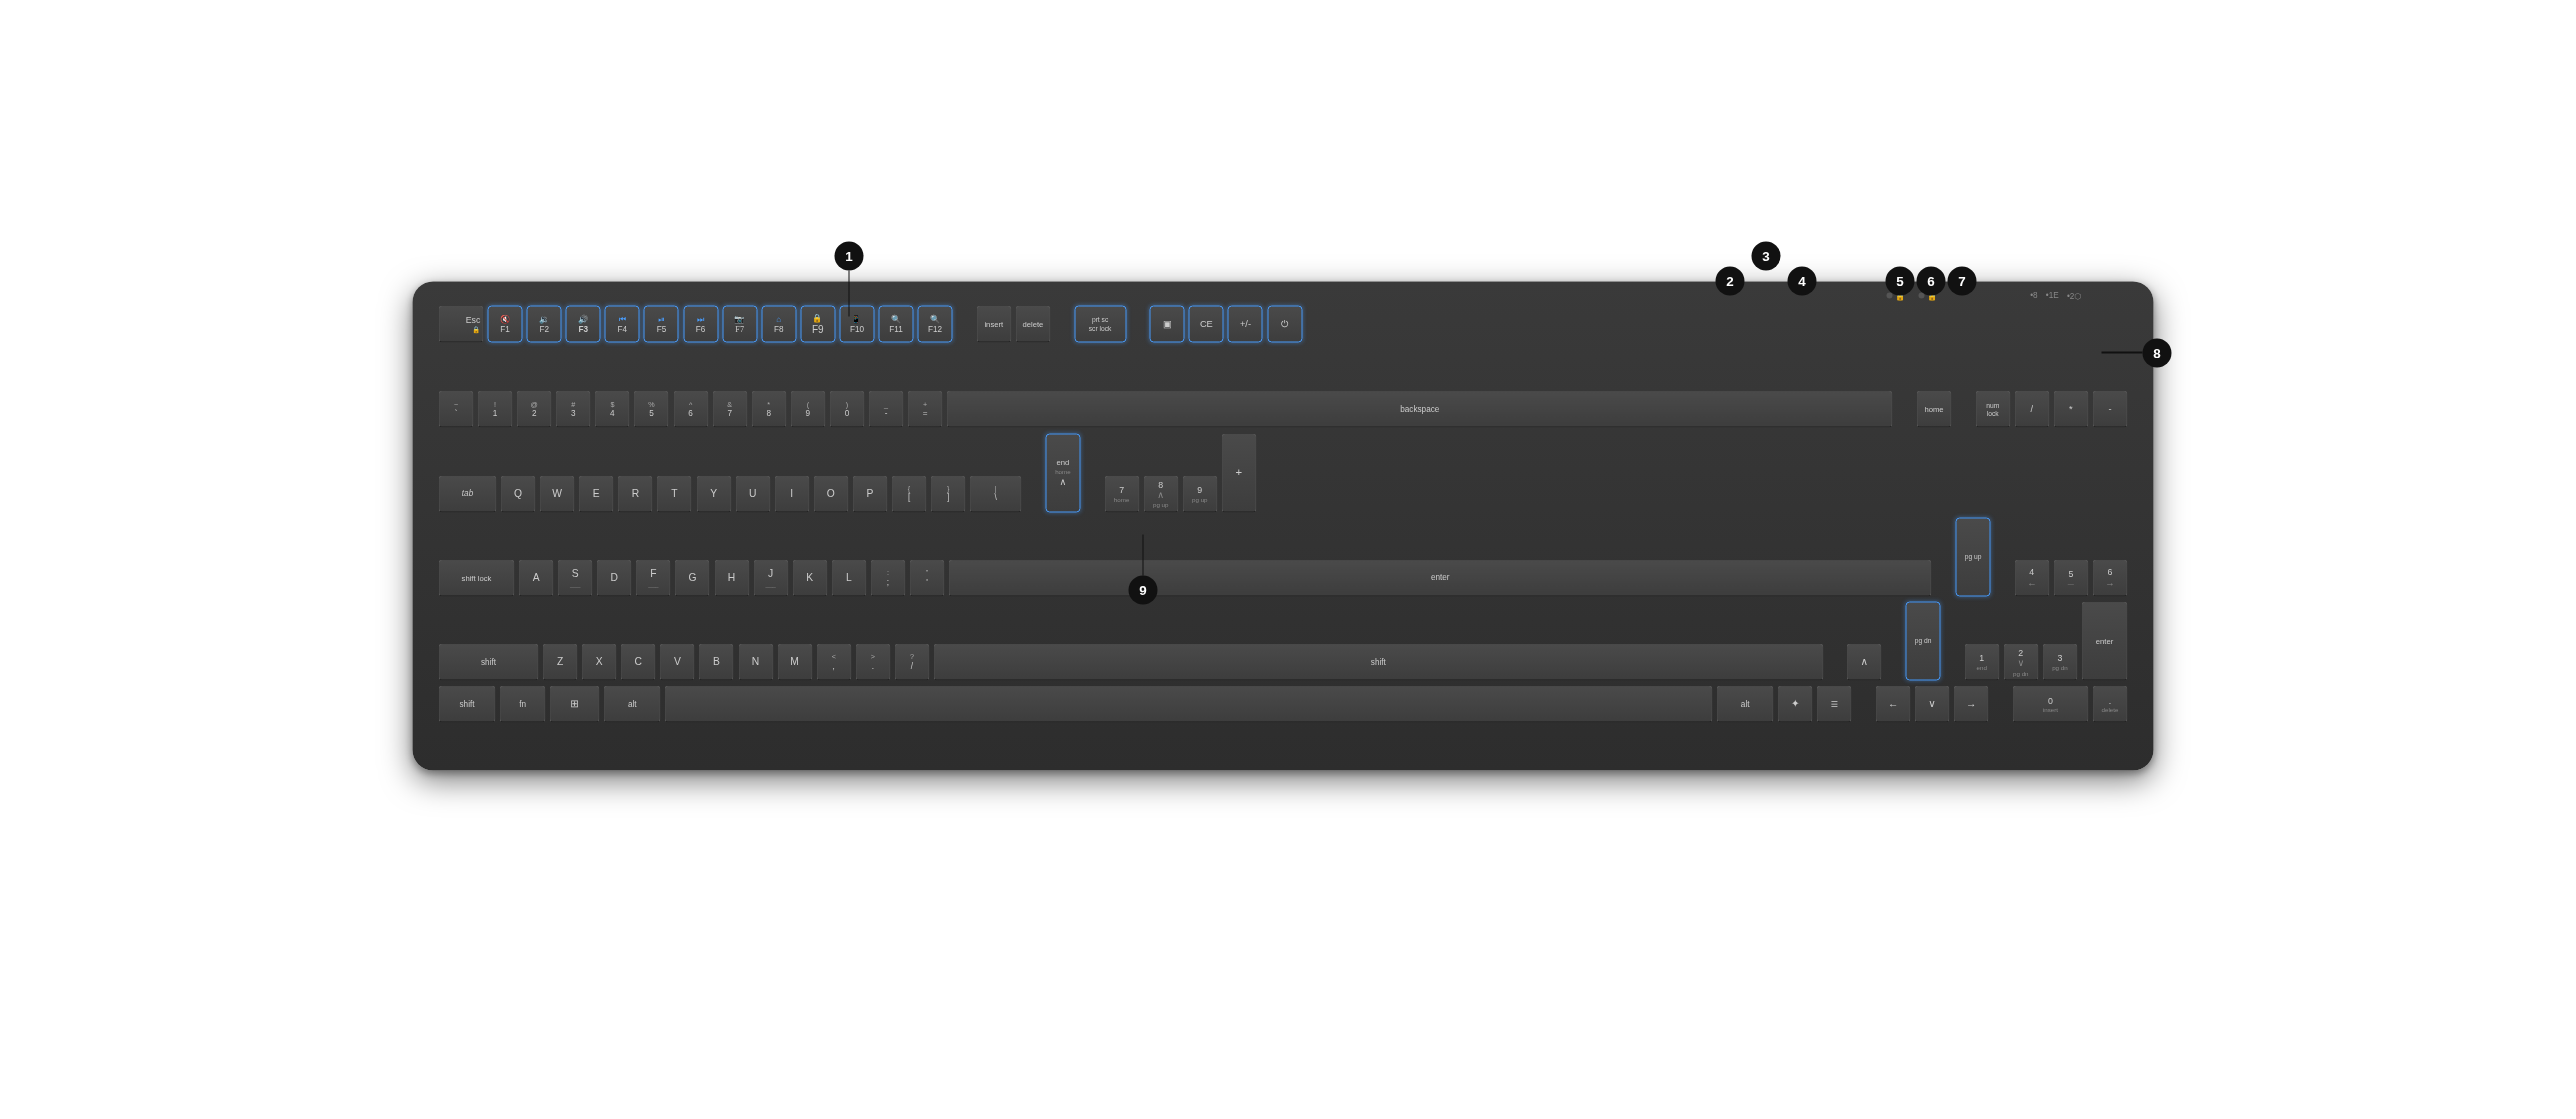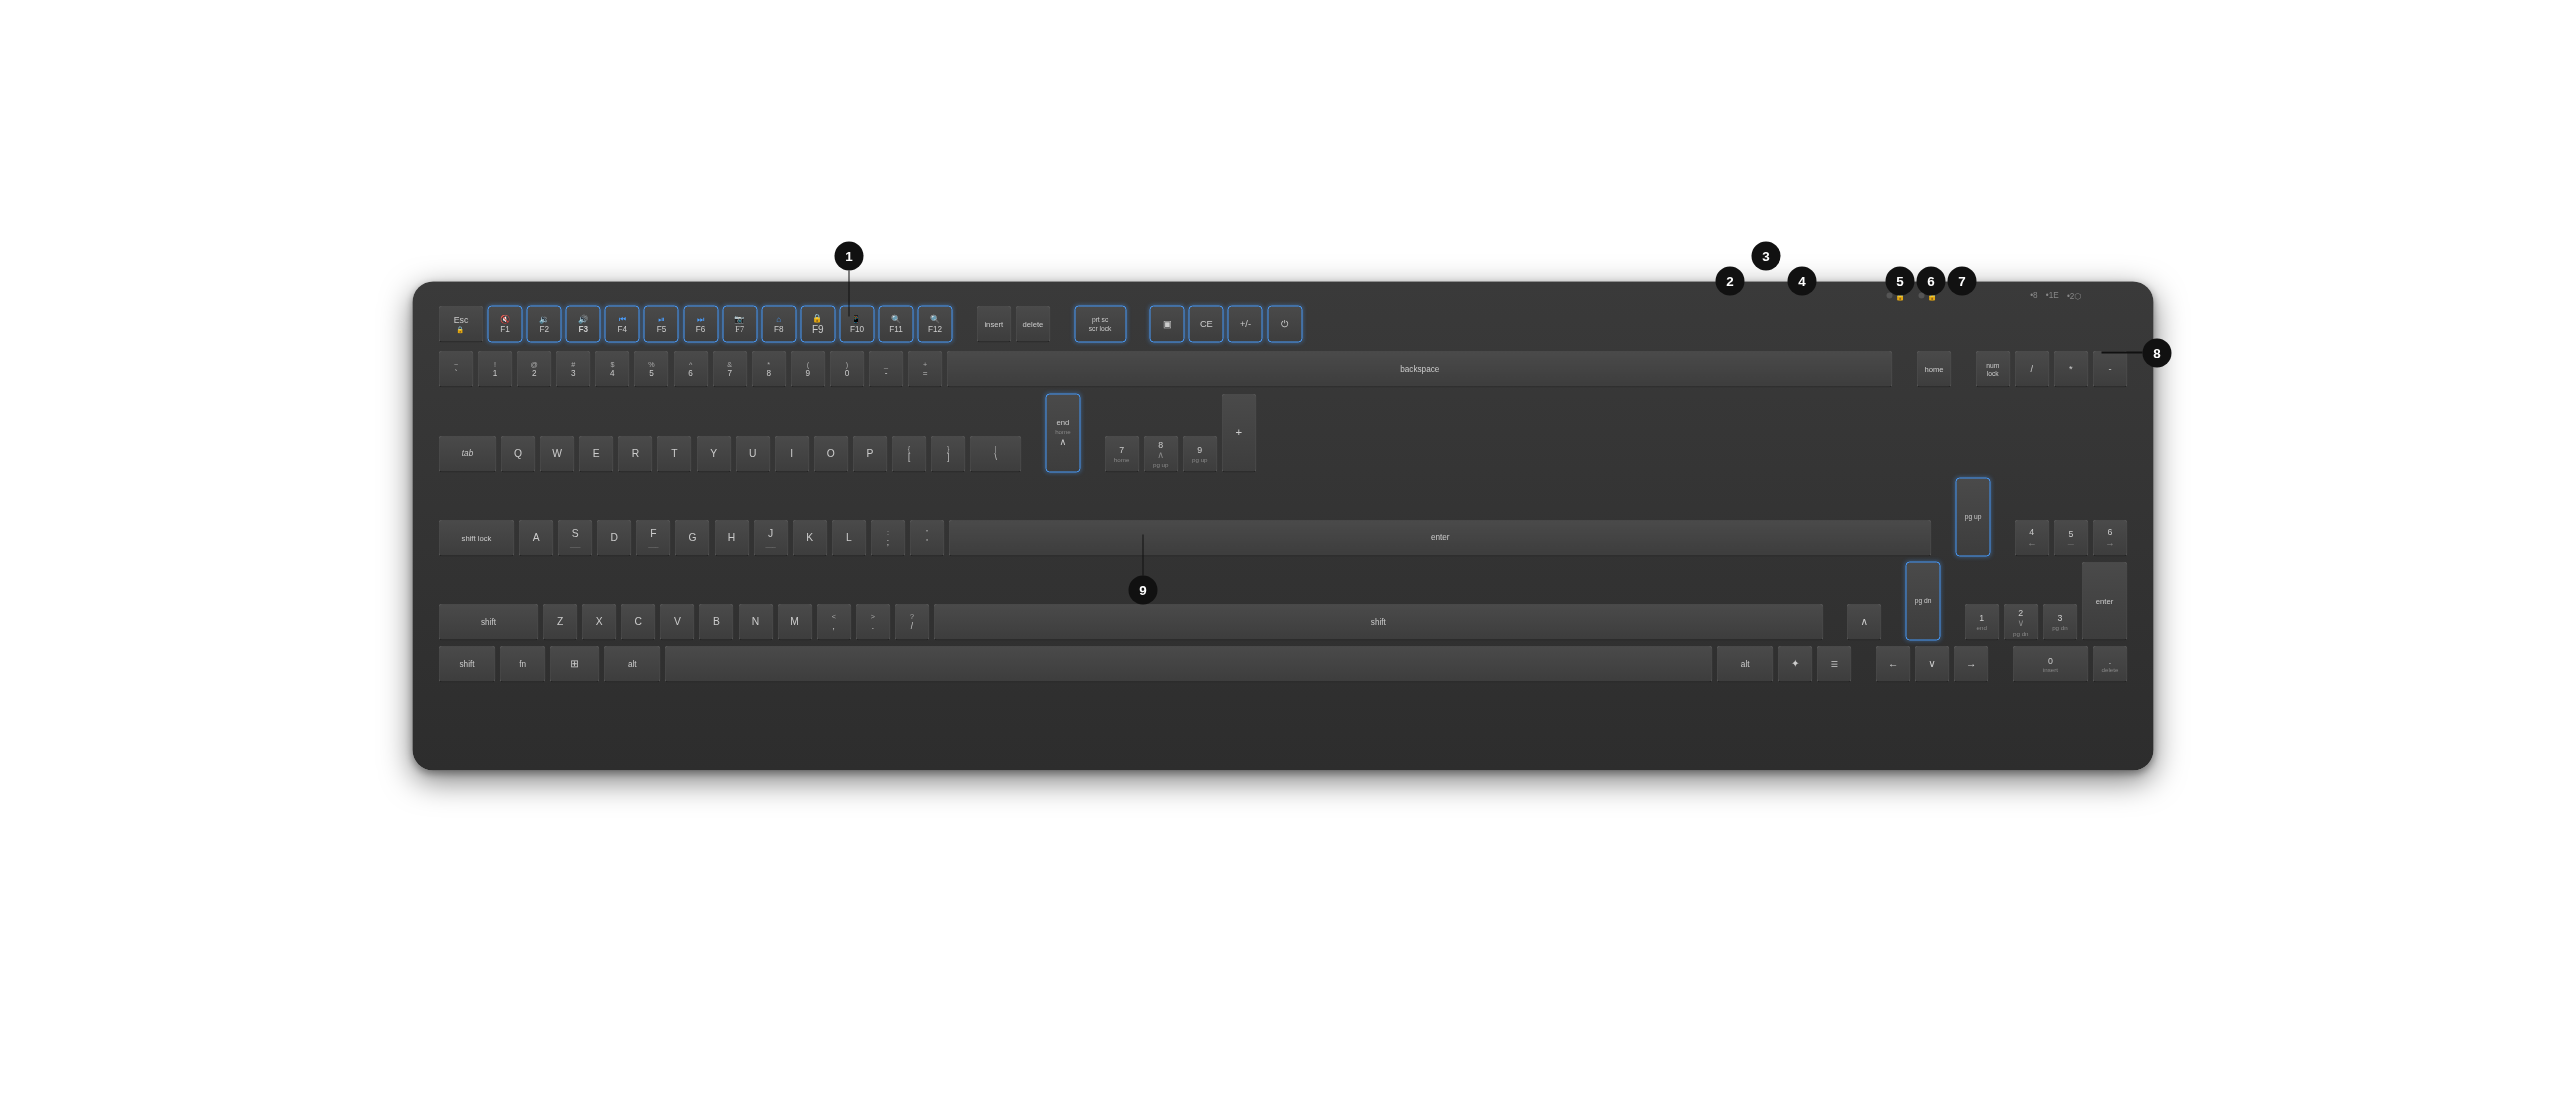--- a/index.html
+++ b/index.html
@@ -164,7 +164,7 @@
 
     <div class="key-row" style="margin-top:4.1px;">
 
-      <div class="key" style="min-width:45px;">
+      <div class="key" style="min-width:45px;align-items:flex-end;">
         <span style="font-size:8.8px; color:#ccc;">Esc</span>
         <span style="font-size:6.7px; color:#4a9eff;">🔒</span>
       </div>

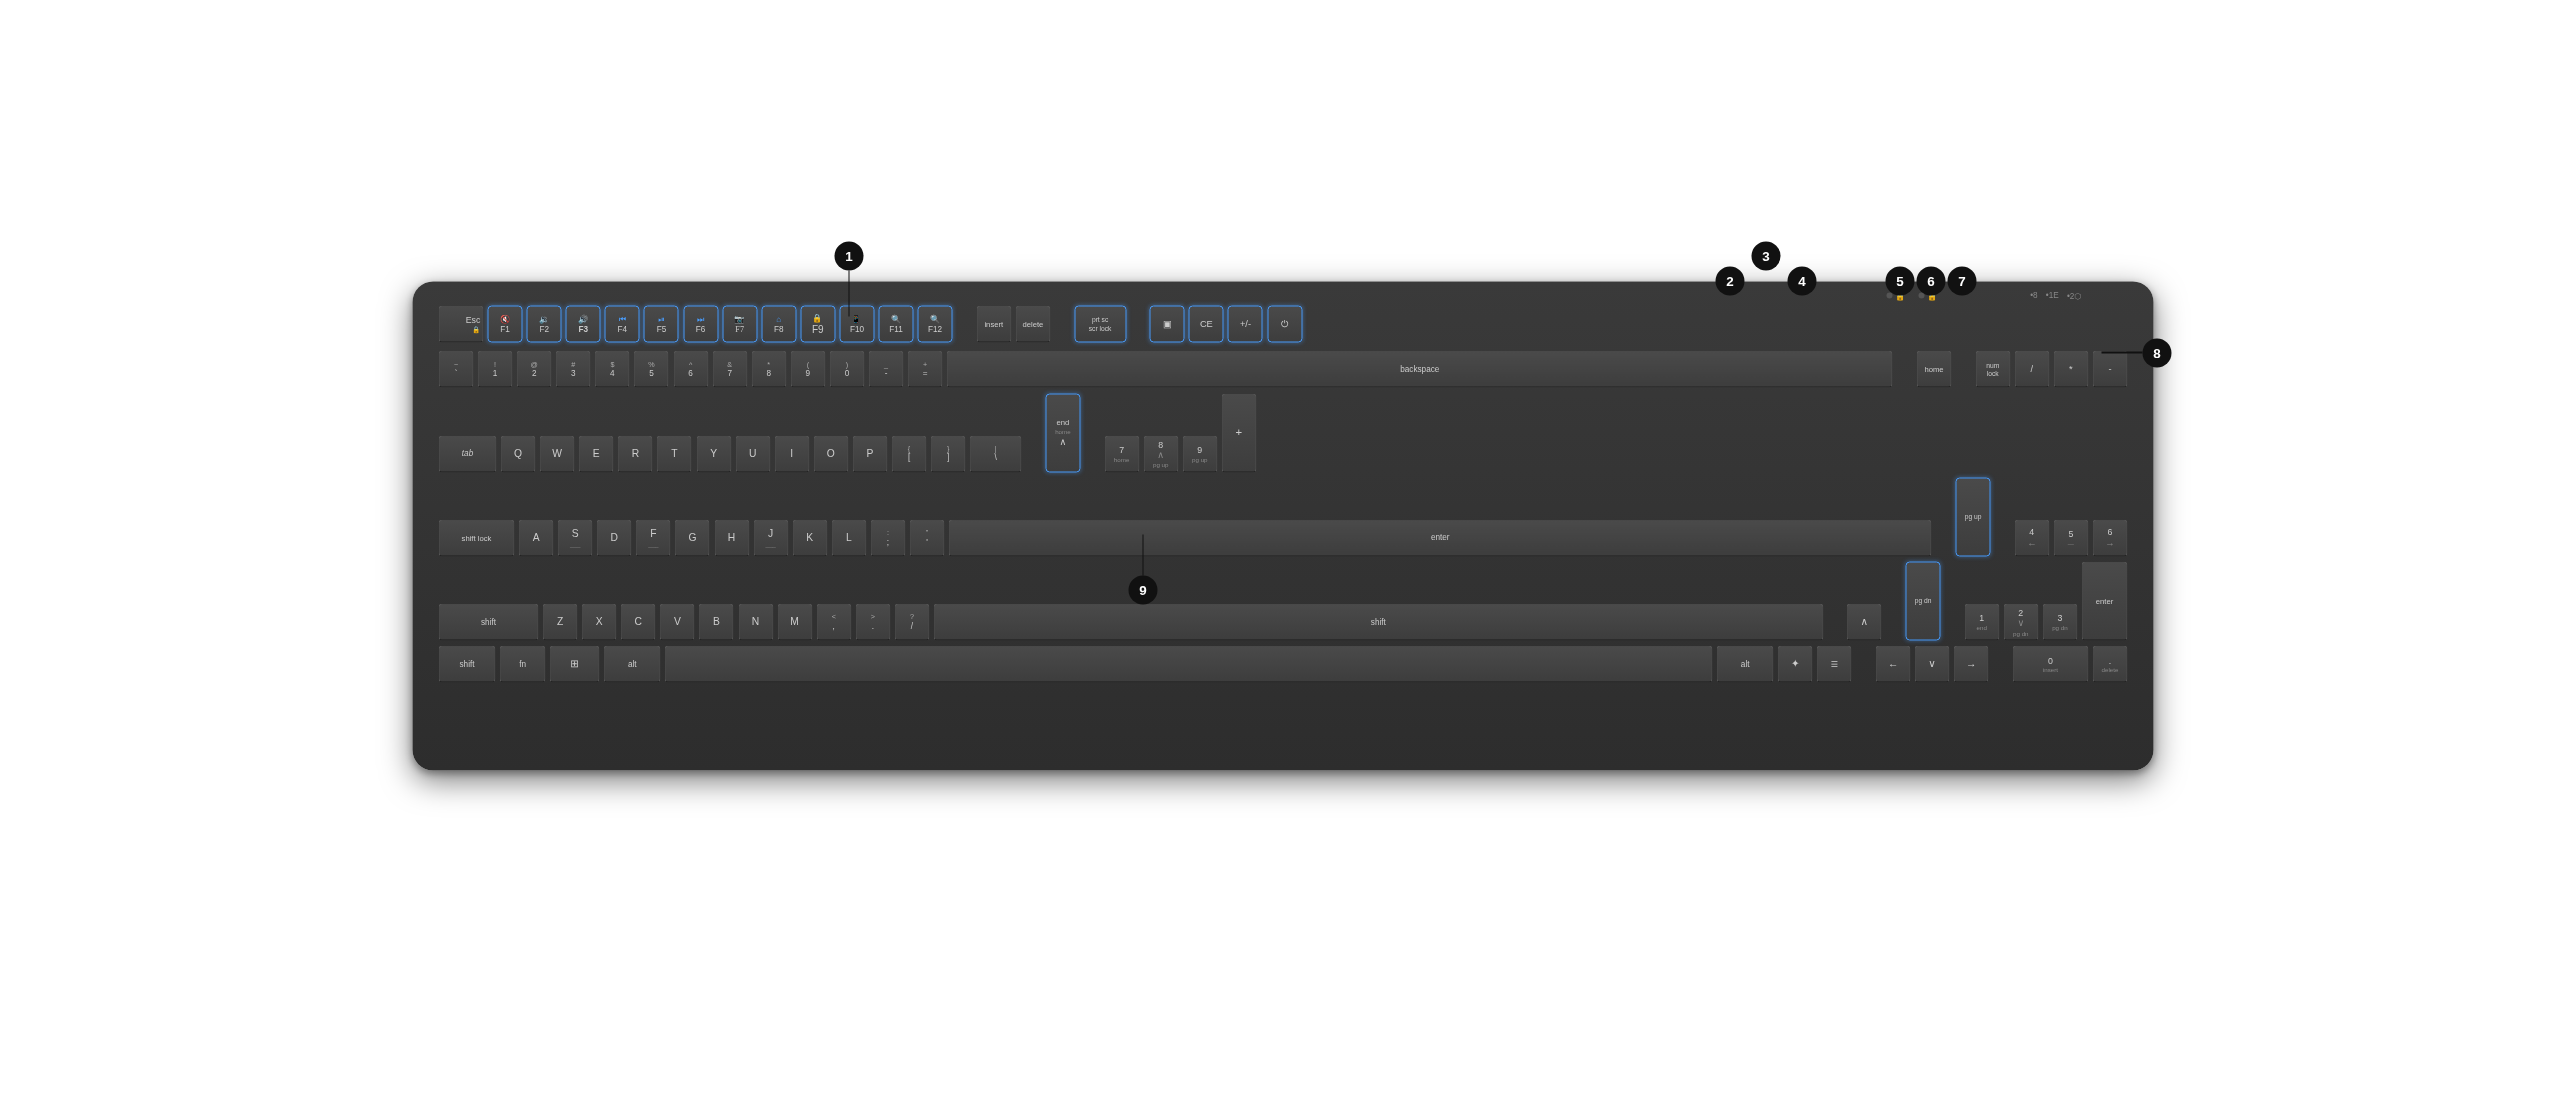--- a/index.html
+++ b/index.html
@@ -65,7 +65,7 @@
       box-shadow: 0 0 4.1px rgba(74, 158, 255, 0.4);
     }
     .key-space   { min-width: 361px; }
-    .key-backspace { min-width: 93px; }
+    .key-backspace { min-width: 93px; margin-top: 40px; }
     .key-tab     { min-width: 62px; font-style: italic; }
     .key-caps    { min-width: 75px; }
     .key-ctrl    { min-width: 57px; }

